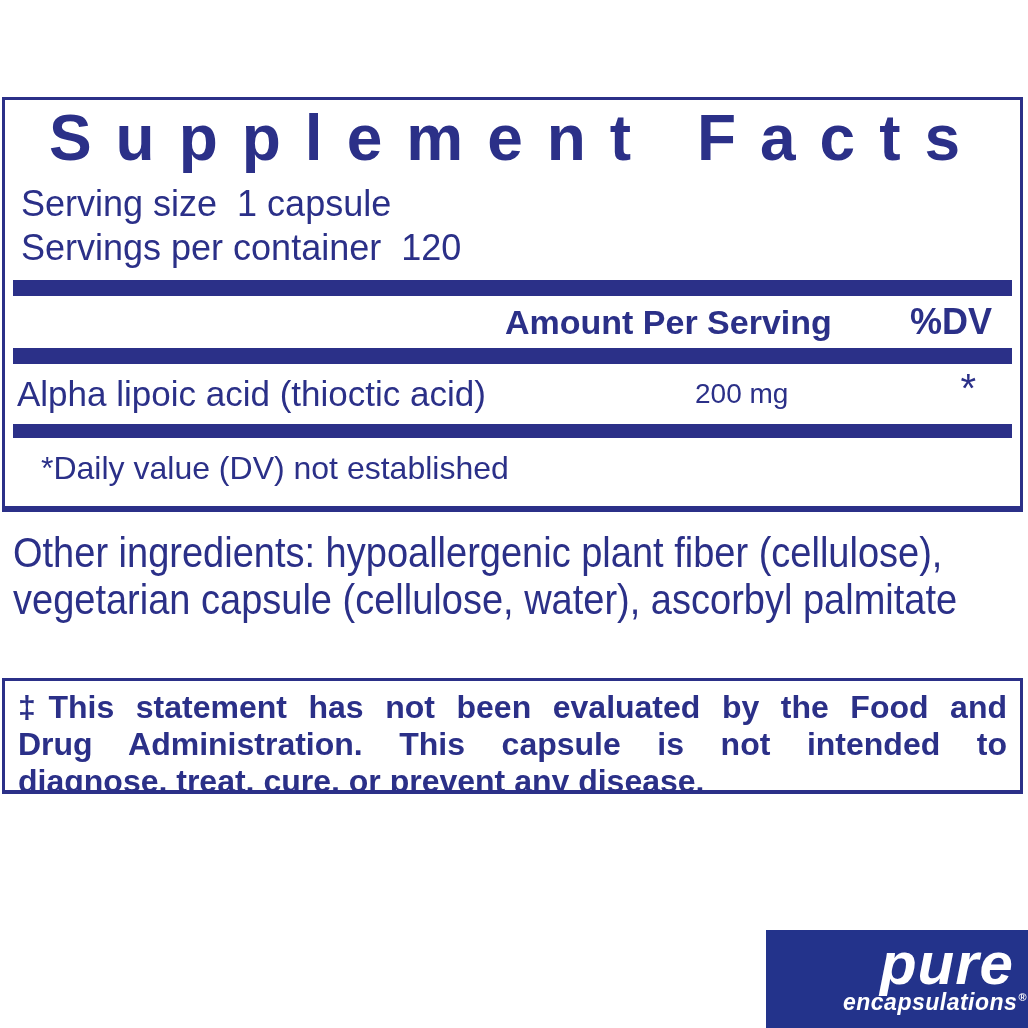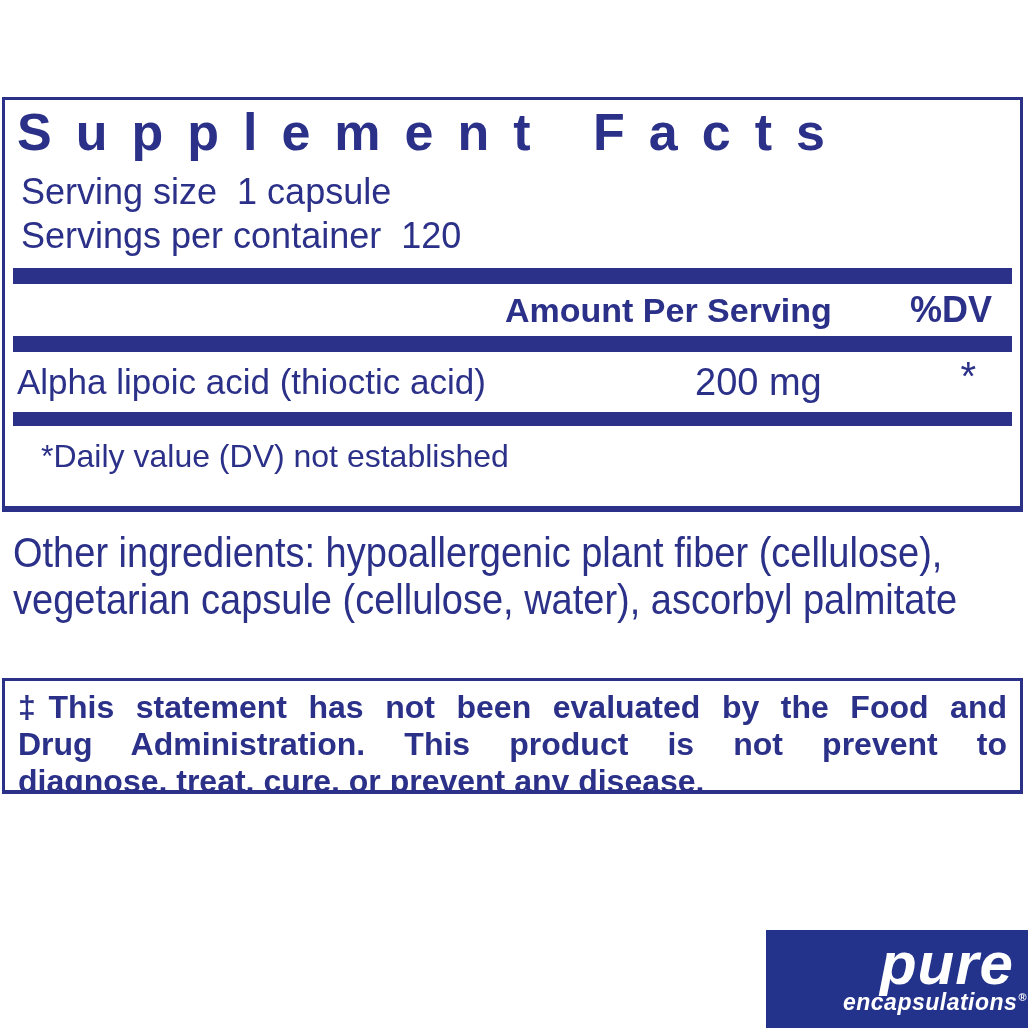--- a/index.html
+++ b/index.html
@@ -28,12 +28,13 @@
   }
   .title{
     margin:6px 4px 0 12px;
-    font-size:52px;
+    font-size:64px;
     font-weight:bold;
     letter-spacing:24px;
     line-height:1.0;
     white-space:nowrap;
     color:var(--navy);
+    text-align:center;
   }
   .serving-block{
     margin:12px 0 0 16px;

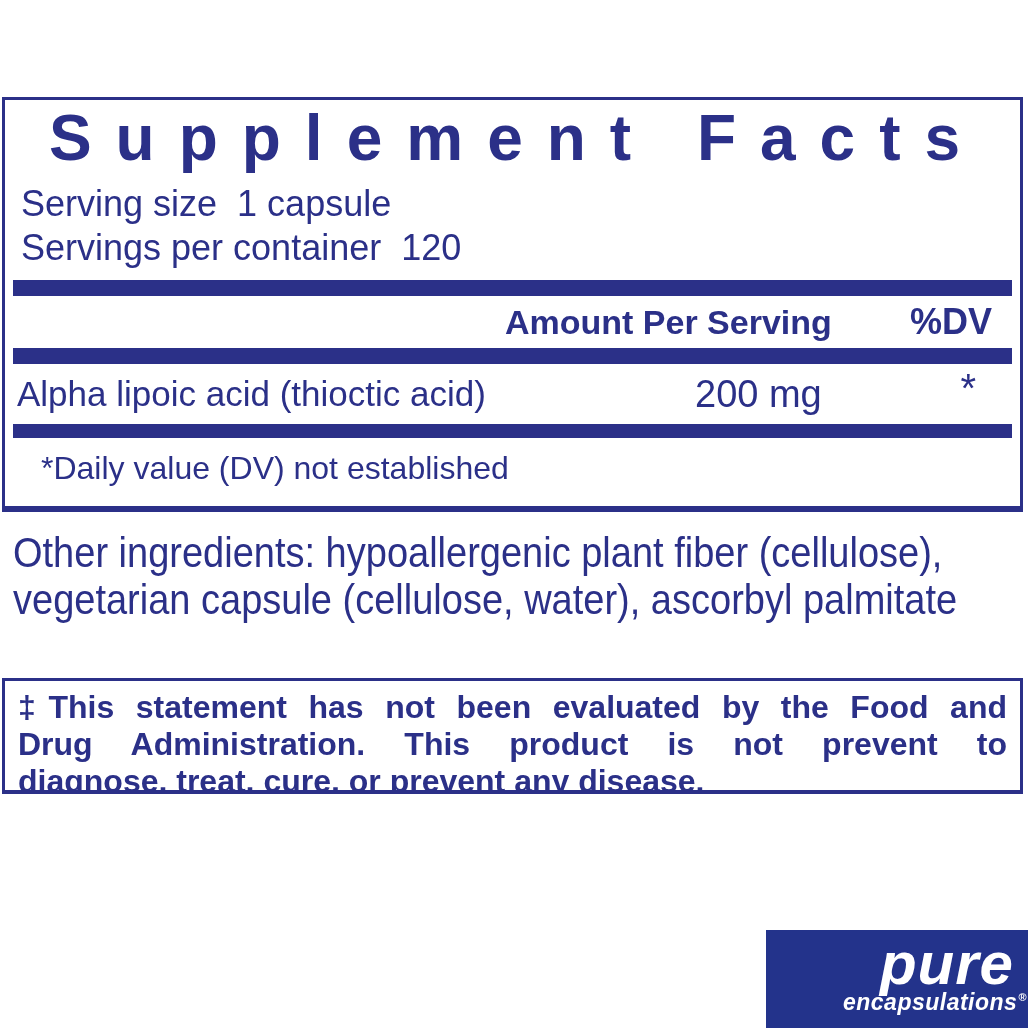--- a/index.html
+++ b/index.html
@@ -79,7 +79,7 @@
   .ingredient-amount{
     position:absolute;left:690px;top:50%;
     transform:translateY(-50%);
-    font-size:38px;white-space:nowrap;
+    font-size:28px;white-space:nowrap;
   }
   .ingredient-dv{
     position:absolute;right:44px;top:2px;

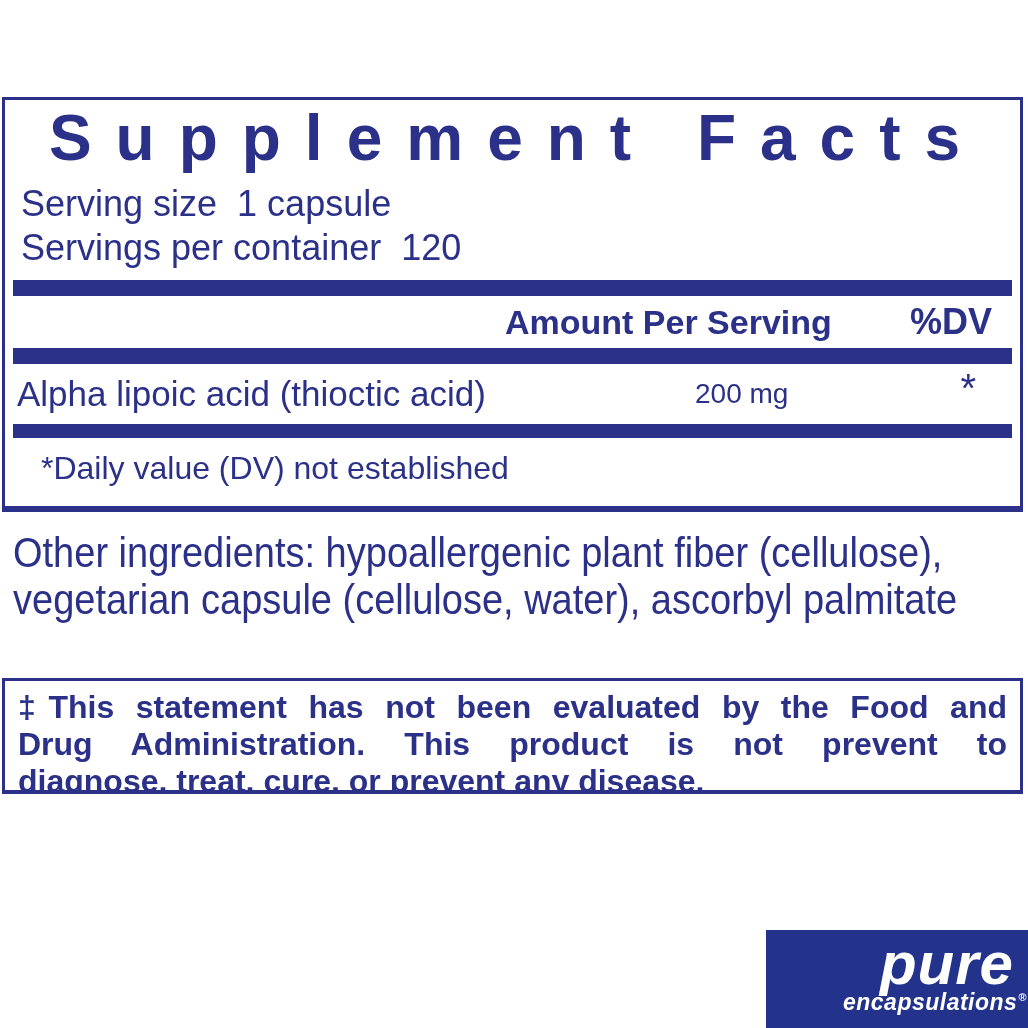--- a/index.html
+++ b/index.html
@@ -199,7 +199,7 @@
 
   <div class="disclaimer-box">
     <div class="just">‡This statement has not been evaluated by the Food and</div>
-    <div class="just">Drug Administration. This product is not prevent to</div>
+    <div class="just">Drug Administration. This capsule is not intended to</div>
     <div>diagnose, treat, cure, or prevent any disease.</div>
   </div>
 

